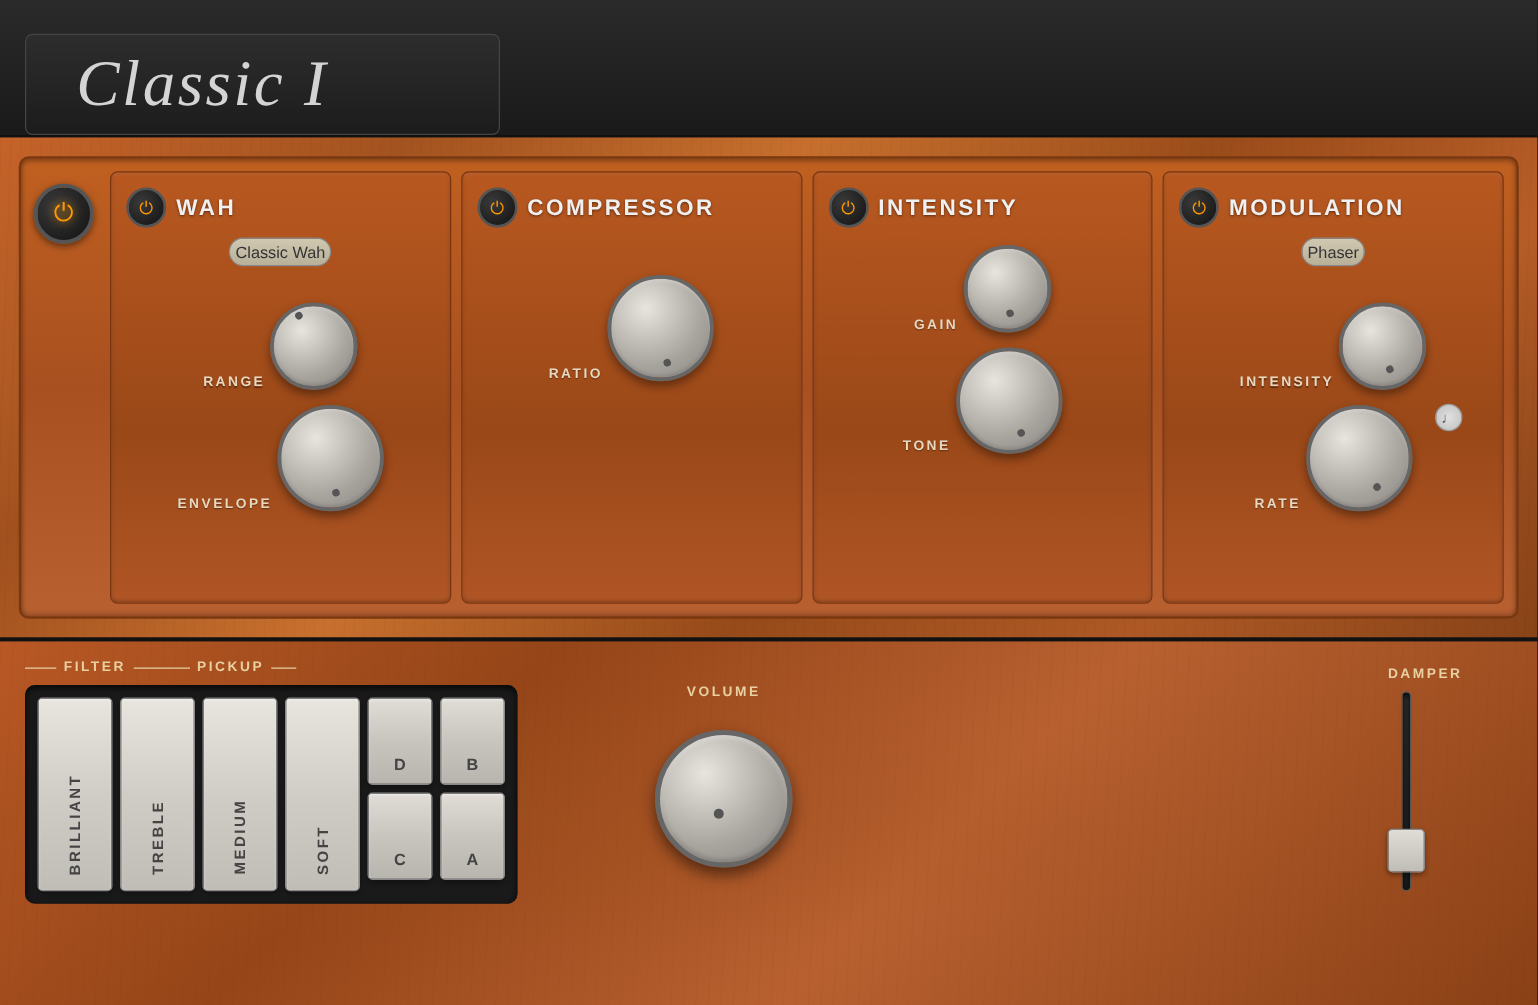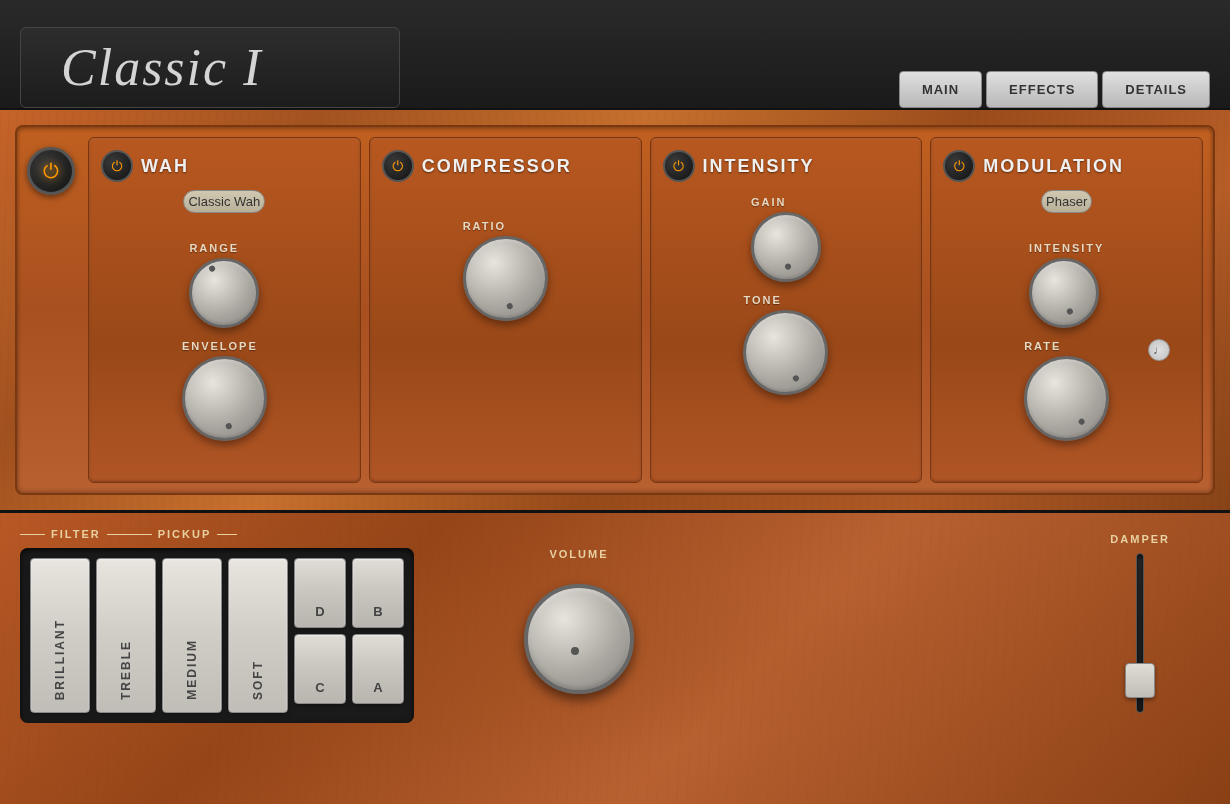--- a/index.html
+++ b/index.html
@@ -448,11 +448,6 @@
   <div class="title-box">
     <span class="title-text">Classic I</span>
   </div>
-  <div class="nav-buttons">
-    <button class="nav-btn">MAIN</button>
-    <button class="nav-btn">EFFECTS</button>
-    <button class="nav-btn">DETAILS</button>
-  </div>
 </div>
 
 <div class="wood-panel">

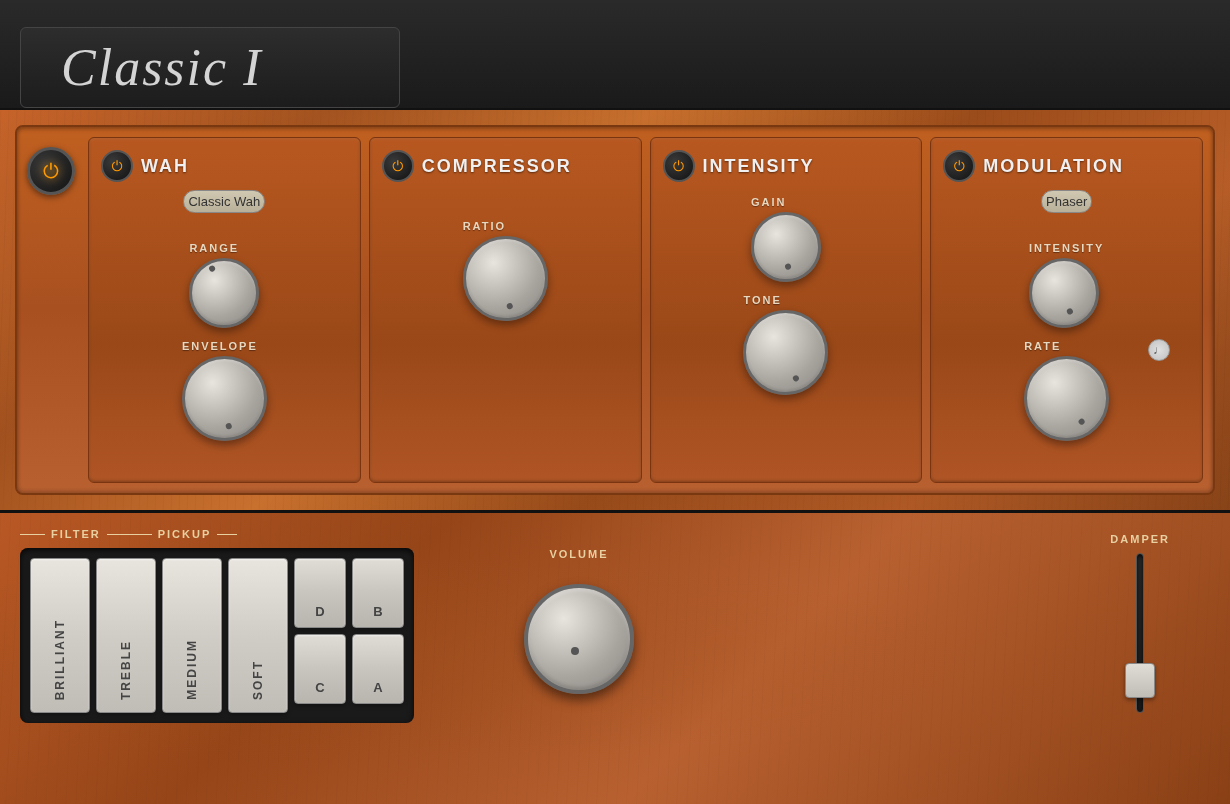--- a/index.html
+++ b/index.html
@@ -187,8 +187,7 @@
 
     .knob-section {
       display: flex;
-      flex-direction: column;
-      align-items: flex-start;
+      align-items: flex-end;
       gap: 4px;
       margin: 6px 0;
     }

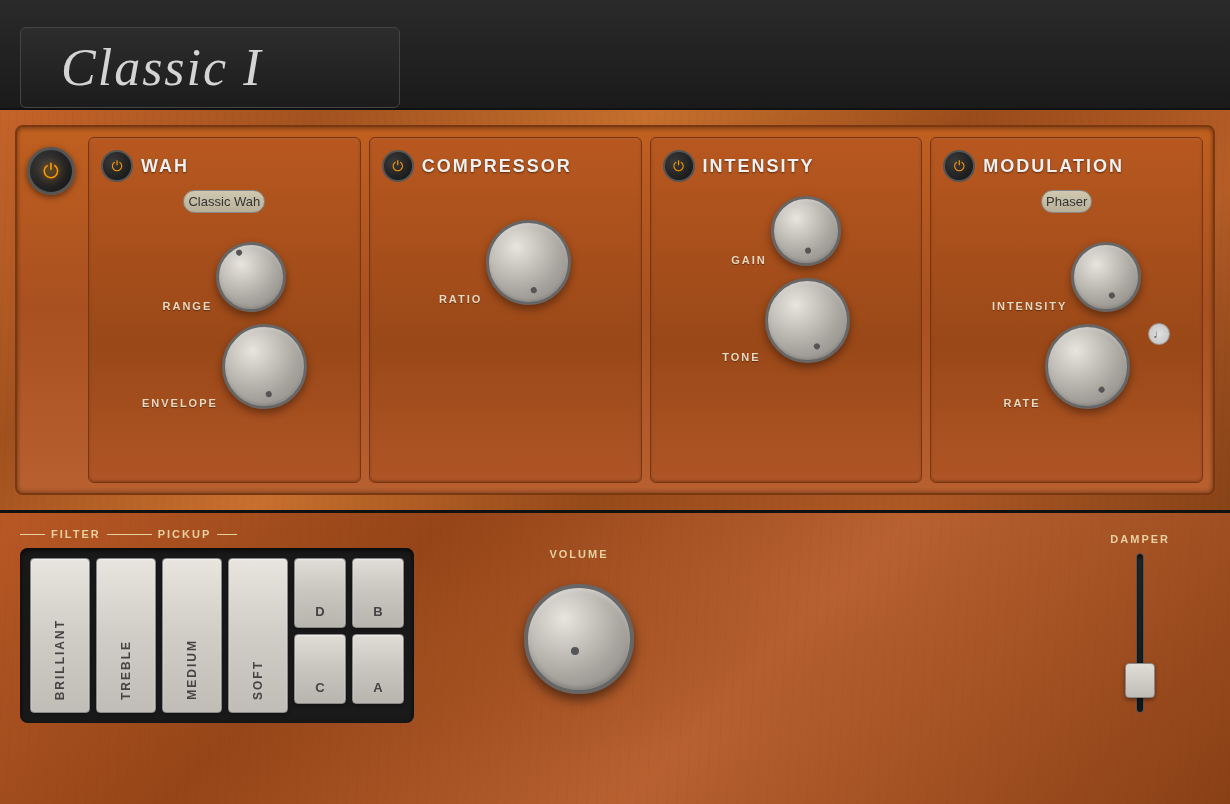--- a/index.html
+++ b/index.html
@@ -385,7 +385,6 @@
     .damper-section {
       display: flex;
       flex-direction: column;
-      align-items: center;
       gap: 8px;
       position: absolute;
       right: 60px;

